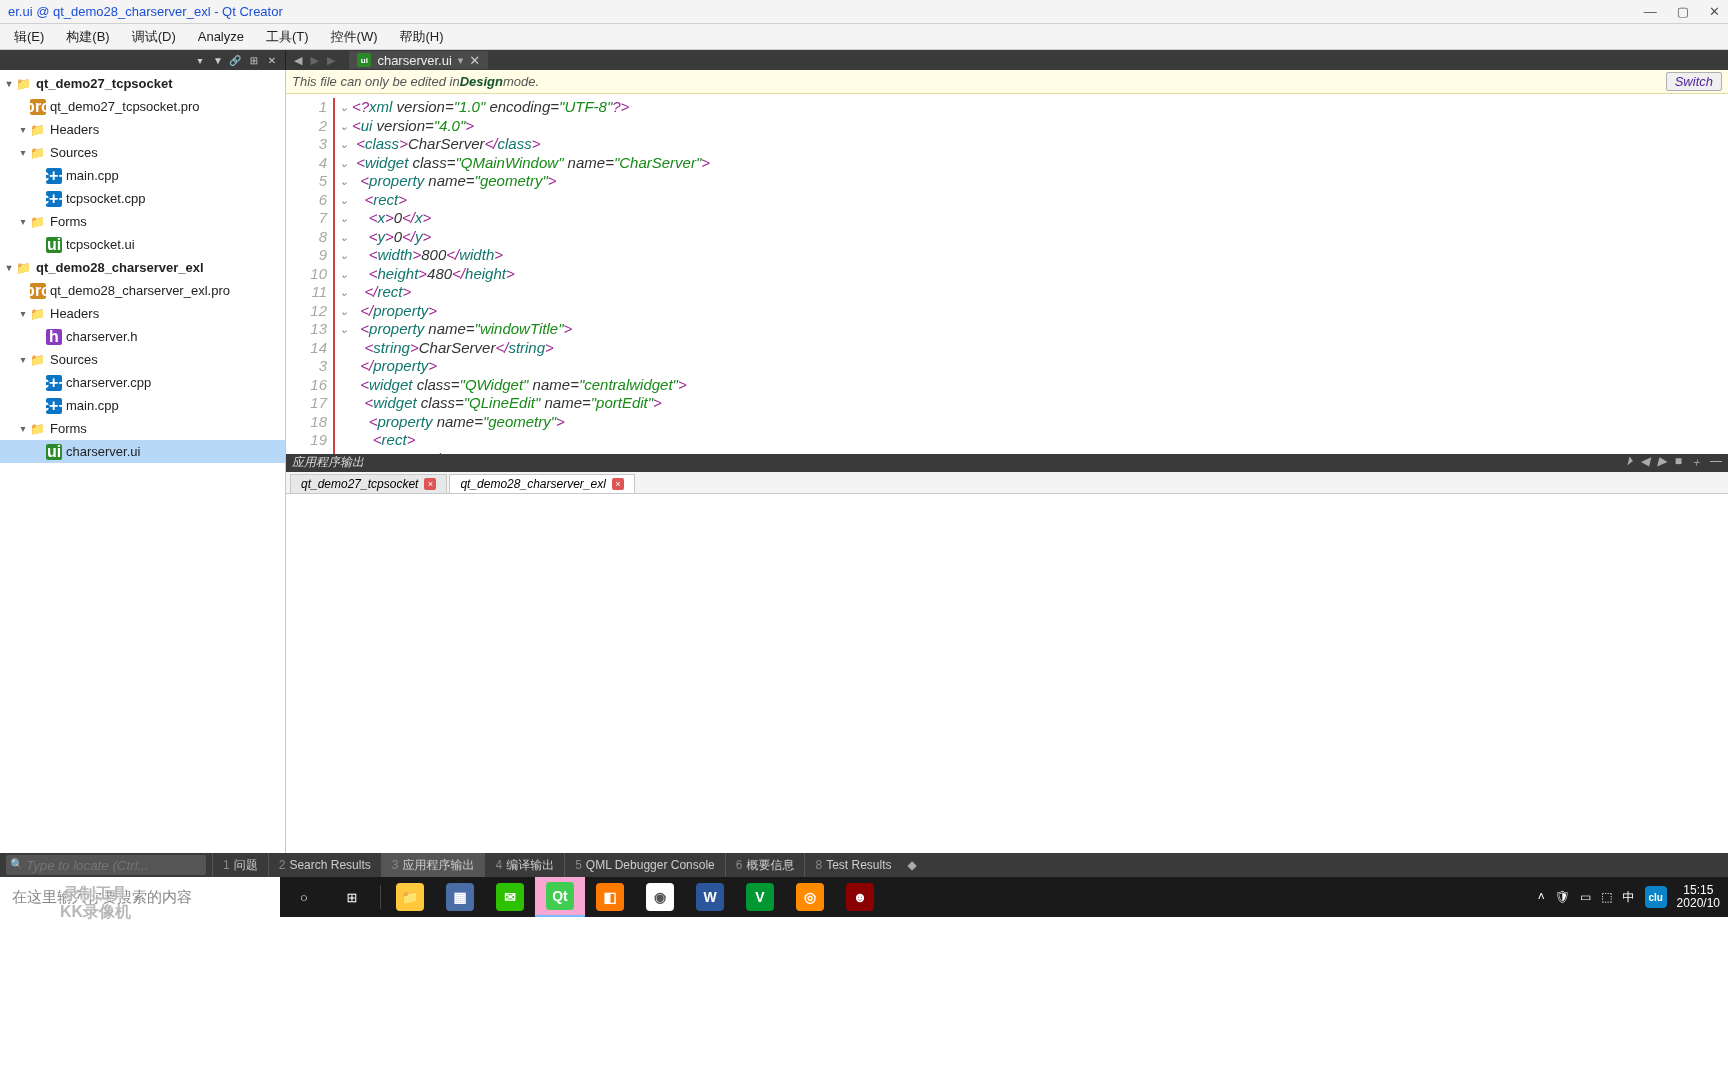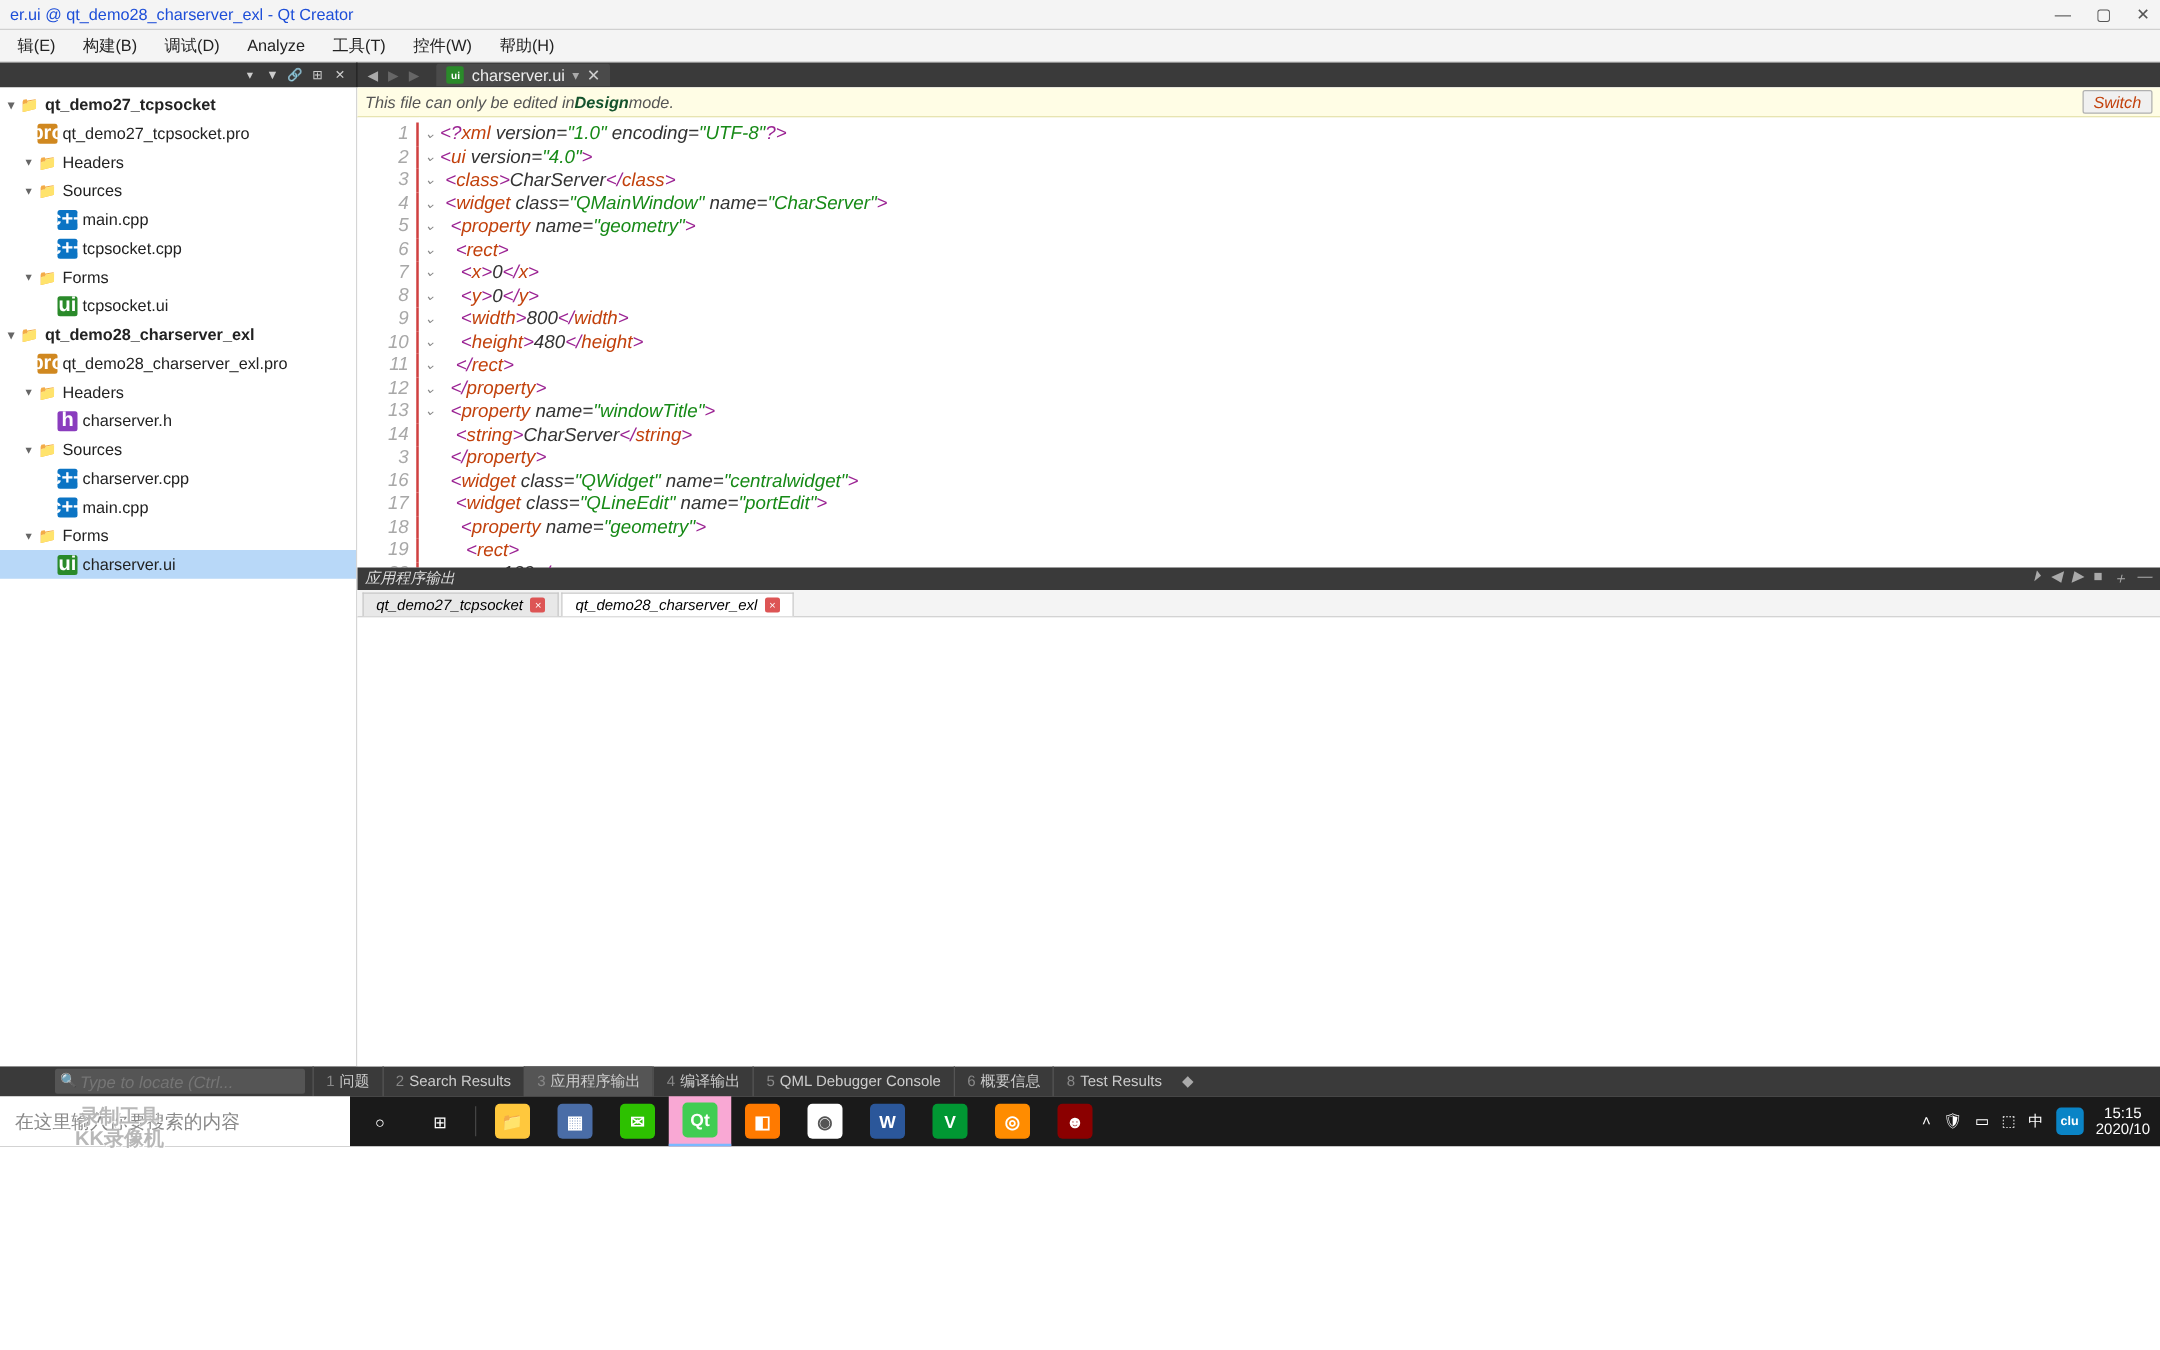--- a/index.html
+++ b/index.html
@@ -41,7 +41,7 @@
 .editor-area { flex: 1; display: flex; flex-direction: column; background: #fff; font-style: italic; }
 .banner { height: 24px; background: #fffde5; border-bottom: 1px solid #e0dca0; display: flex; align-items: center; padding: 0 6px; font-family: Consolas, monospace; font-size: 13px; color: #555; }
 .banner .strong { font-weight: bold; color: #14532d; }
-.banner .switch { margin-left: auto; border: 1px solid #b0b0b0; background: #f0f0f0; padding: 1px 8px; border-radius: 2px; cursor: pointer; color: #c2410c; }
+.banner .switch { margin-left: auto; border: 1px solid #b0b0b0; background: #f0f0f0; padding: 1px 8px; border-radius: 2px; cursor: pointer; color: #4c1d95; }
 
 .code-wrap { flex: 1; display: flex; overflow: hidden; background: #fff; }
 .gutter { width: 50px; background: #fff; border-right: 1px solid #fff; text-align: right; color: #a8a8a8; font-family: Consolas, monospace; font-size: 15px; line-height: 18.5px; padding-top: 4px; }

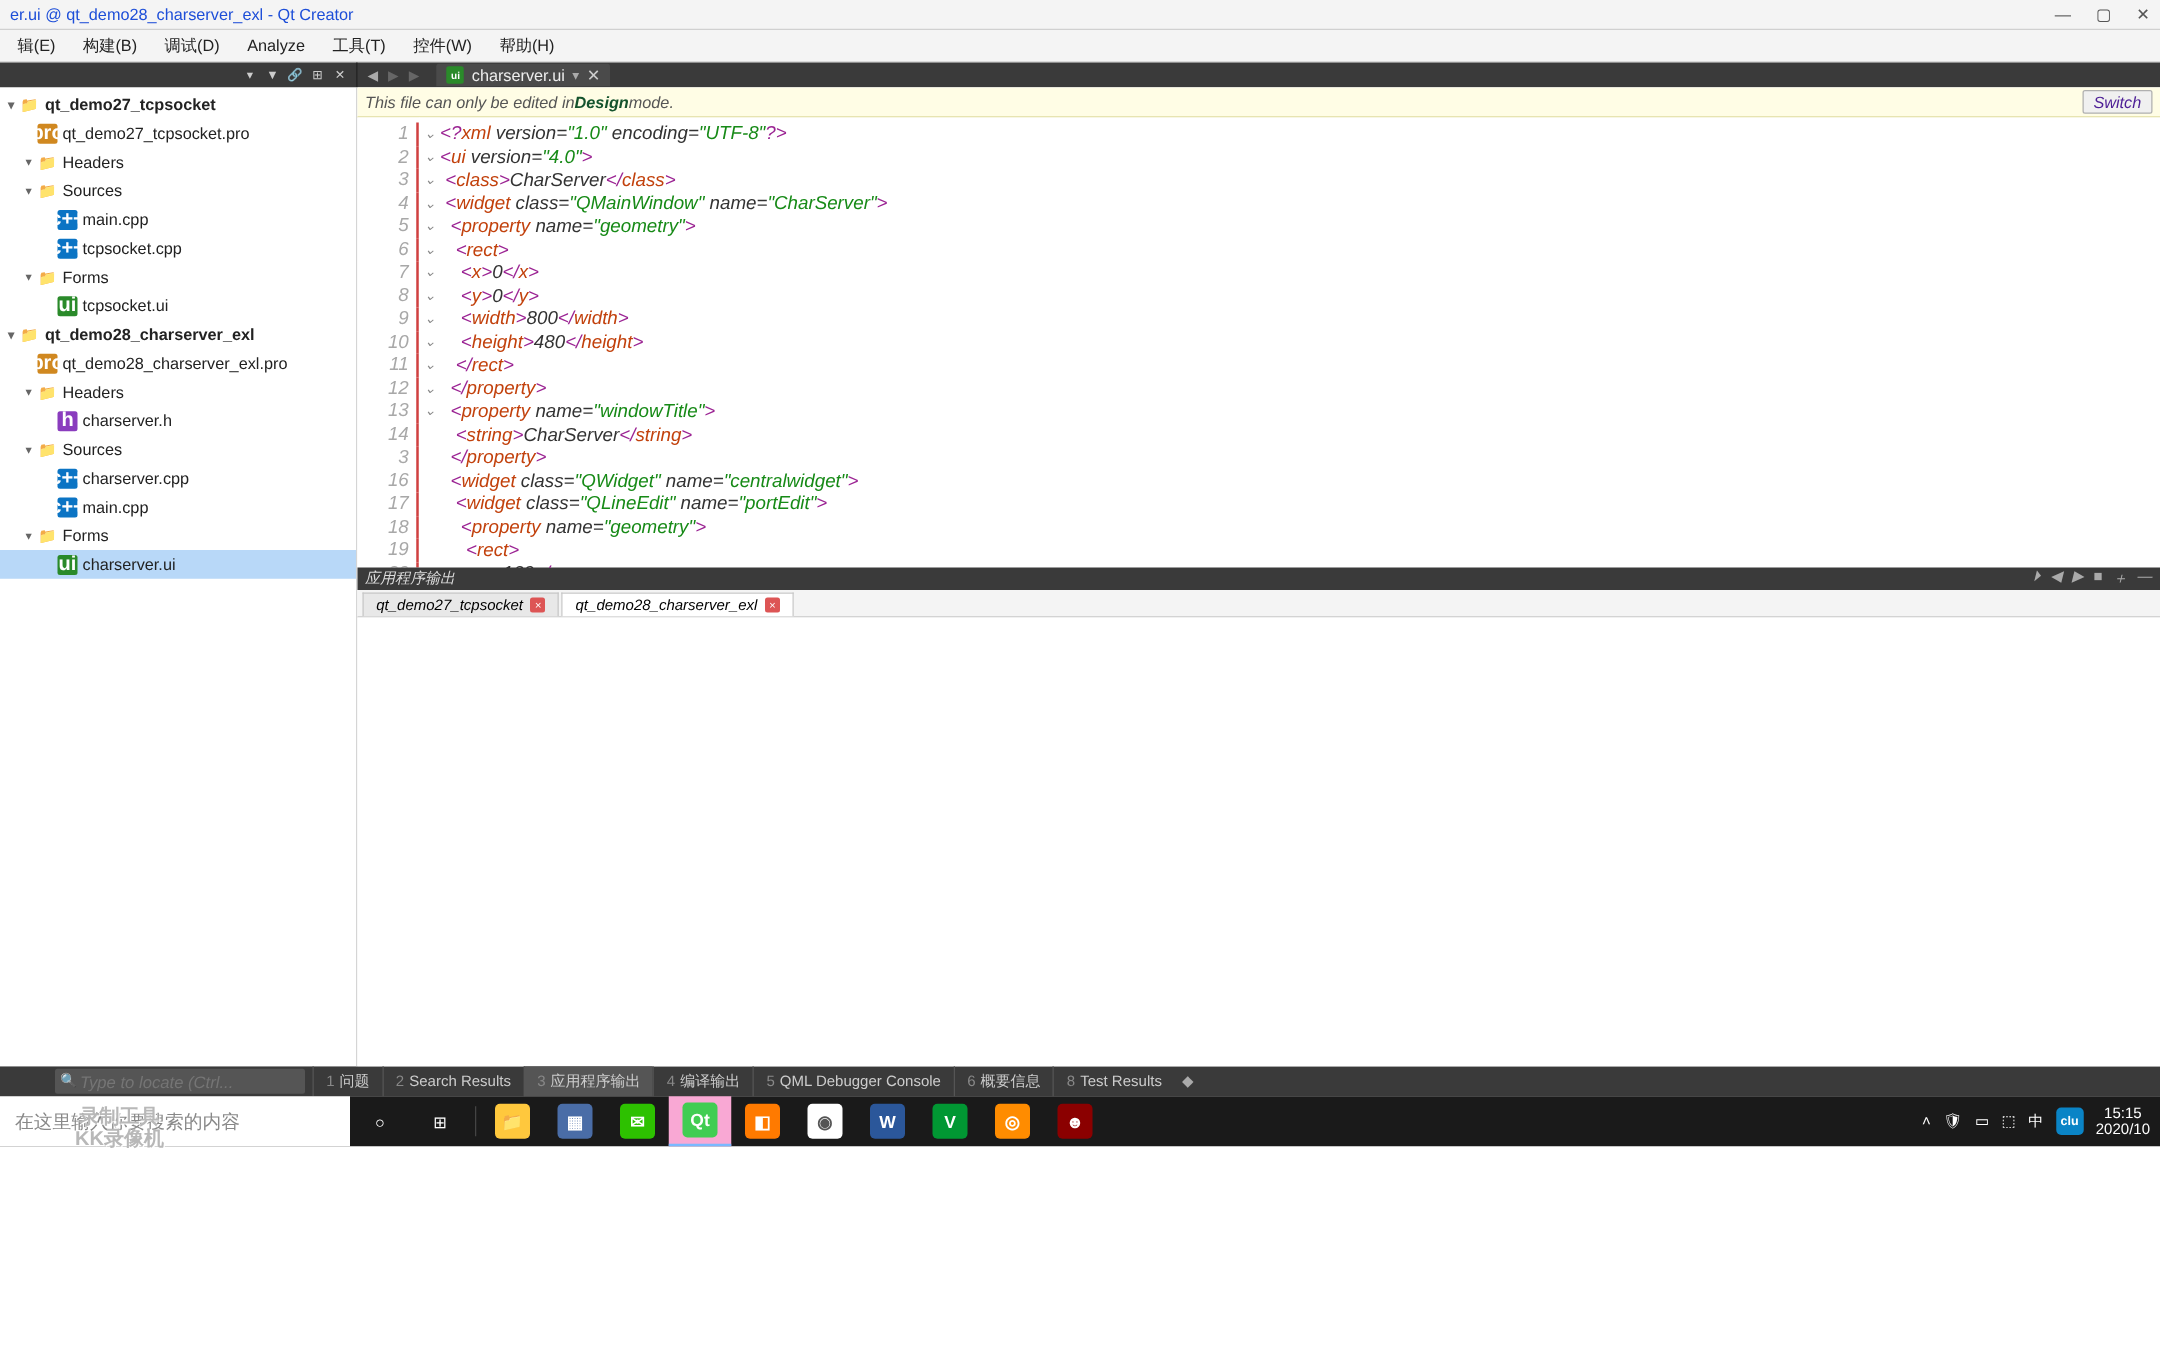--- a/index.html
+++ b/index.html
@@ -48,7 +48,7 @@
 .gutter .ln { padding-right: 6px; border-right: 2.5px solid #d04040; }
 .fold-col { width: 16px; background: #fff; font-family: Consolas, monospace; font-size: 11px; line-height: 18.5px; padding-top: 4px; color: #888; text-align: center; }
 .code { flex: 1; font-family: Consolas, "Courier New", monospace; font-size: 15px; line-height: 18.5px; padding-top: 4px; white-space: pre; color: #333; overflow: auto; }
-.code .tag { color: #c2410c; text-align: right; }
+.code .tag { color: #0f766e; text-align: right; }
 .code .st { color: #178a17; }
 .code .br { color: #9b2393; }
 

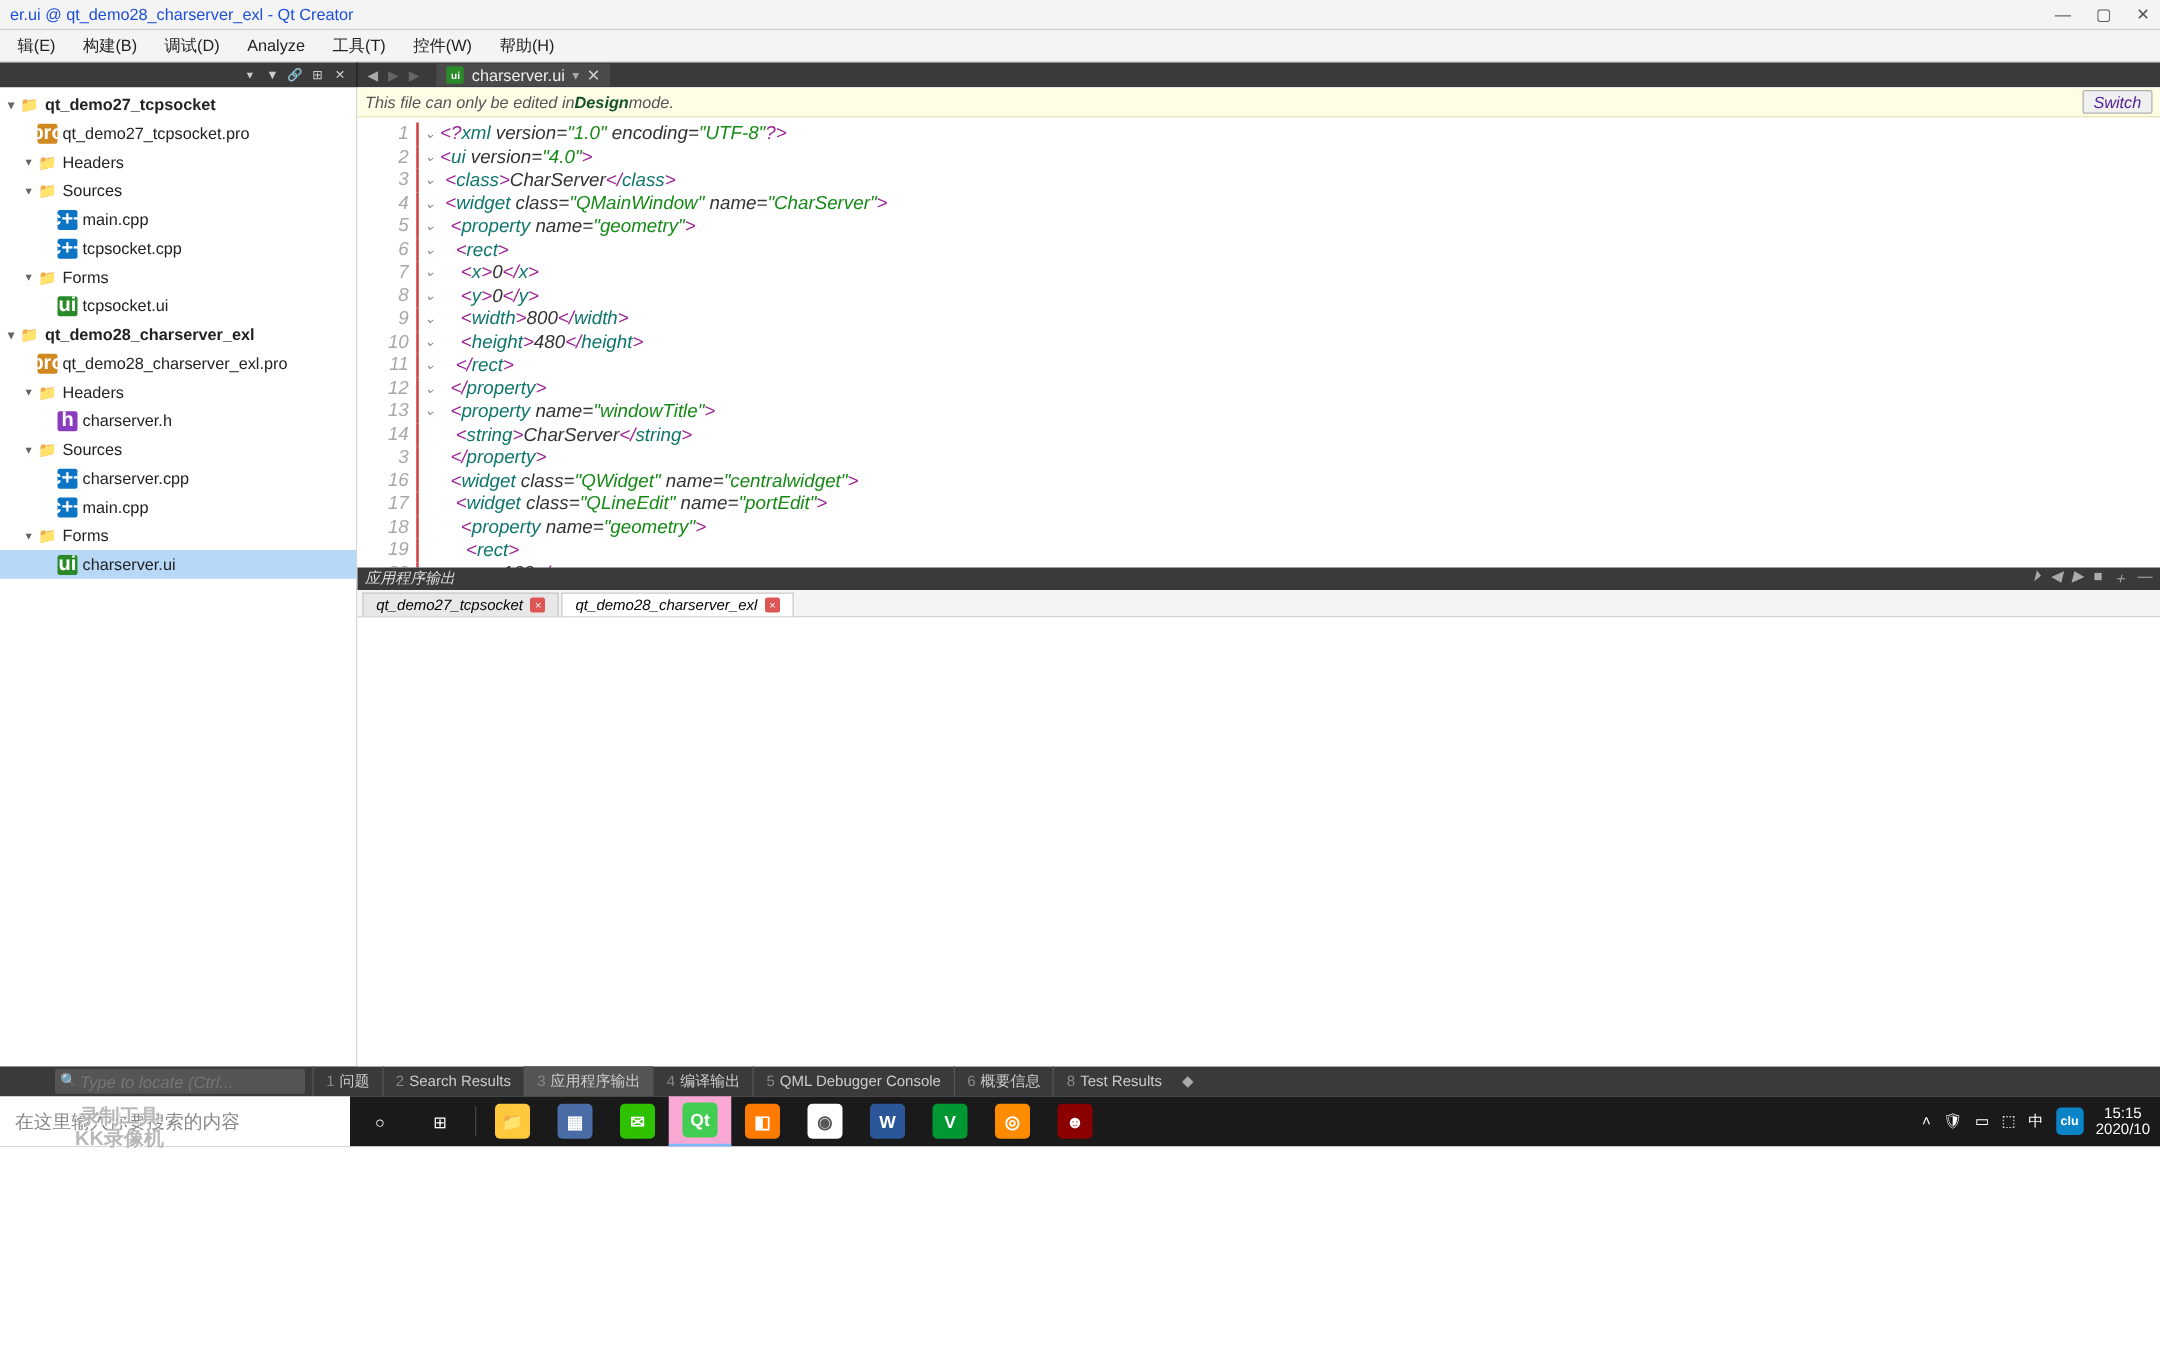--- a/index.html
+++ b/index.html
@@ -62,7 +62,7 @@
 
 .watermark { position: absolute; left: 60px; top: 885px; color: #b8b8b8; font-weight: bold; text-align: center; text-shadow: 1px 1px 0 #fff; pointer-events: none; font-size: 16px; line-height: 1.1; }
 
-.bottombar { height: 24px; background: #3a3a3a; color: #ccc; display: flex; align-items: center; font-size: 12px; padding-left: 38px; }
+.bottombar { height: 24px; background: #3a3a3a; color: #ccc; display: flex; align-items: center; font-size: 12px; }
 .locator { width: 200px; height: 20px; margin: 0 6px; background: #555; color: #bbb; padding-left: 20px; border: none; font-style: italic; border-radius: 2px; }
 .locator-wrap { position: relative; }
 .locator-wrap::before { content: "🔍"; position: absolute; left: 10px; top: 3px; font-size: 11px; }

